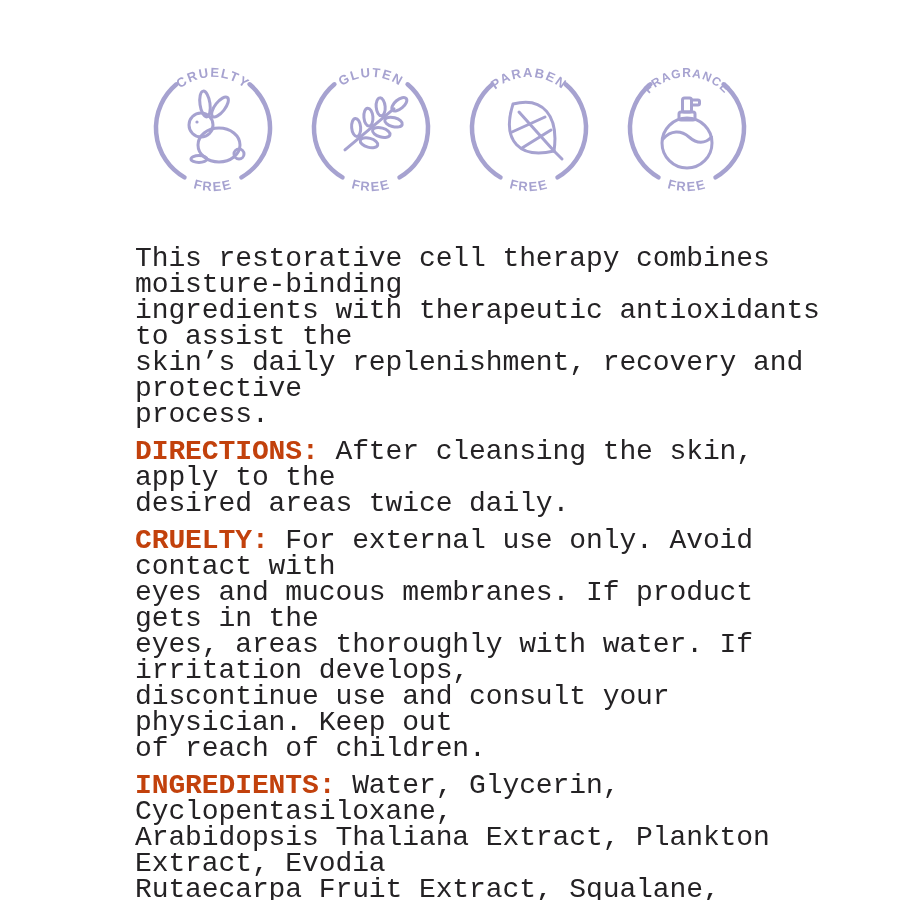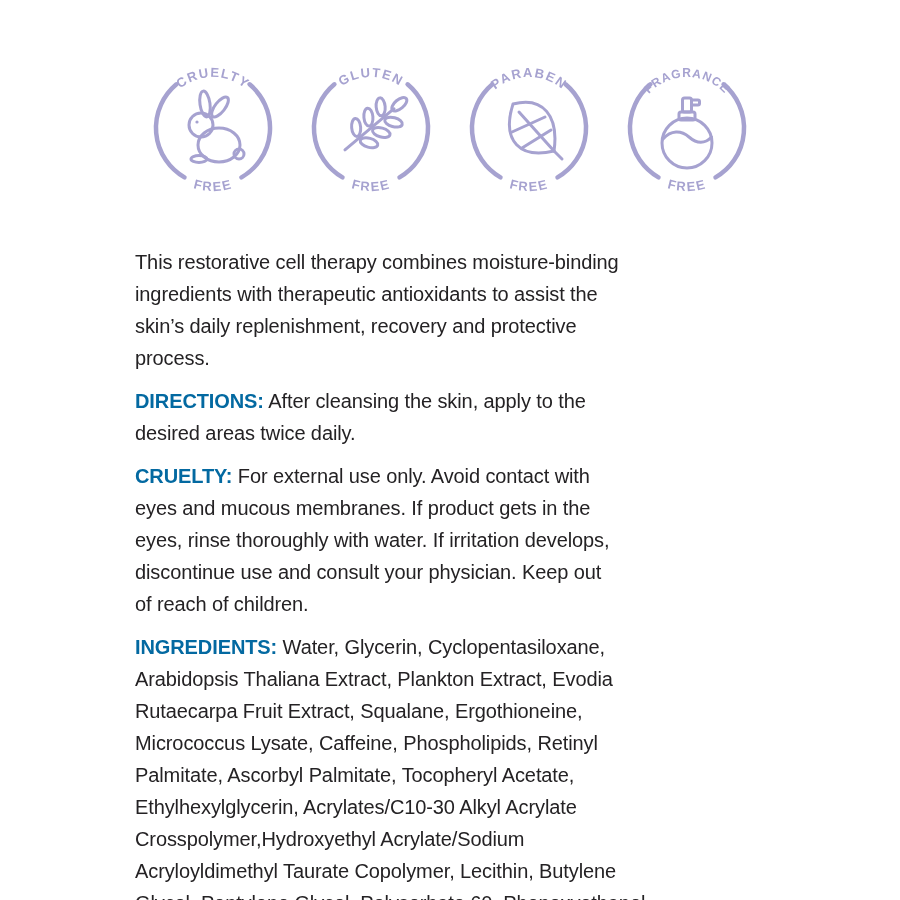--- a/index.html
+++ b/index.html
@@ -44,11 +44,12 @@
   }
   .copy p {
     margin: 0 0 11px 0;
-    font-size: 20px;
-    line-height: 32px;
+    font-size: 28px;
+    line-height: 26px;
     letter-spacing: -0.1px;
     color: #242224;
     white-space: pre-line;
+    font-family: Liberation Mono, monospace;
   }
   .copy .head {
     font-weight: 700;

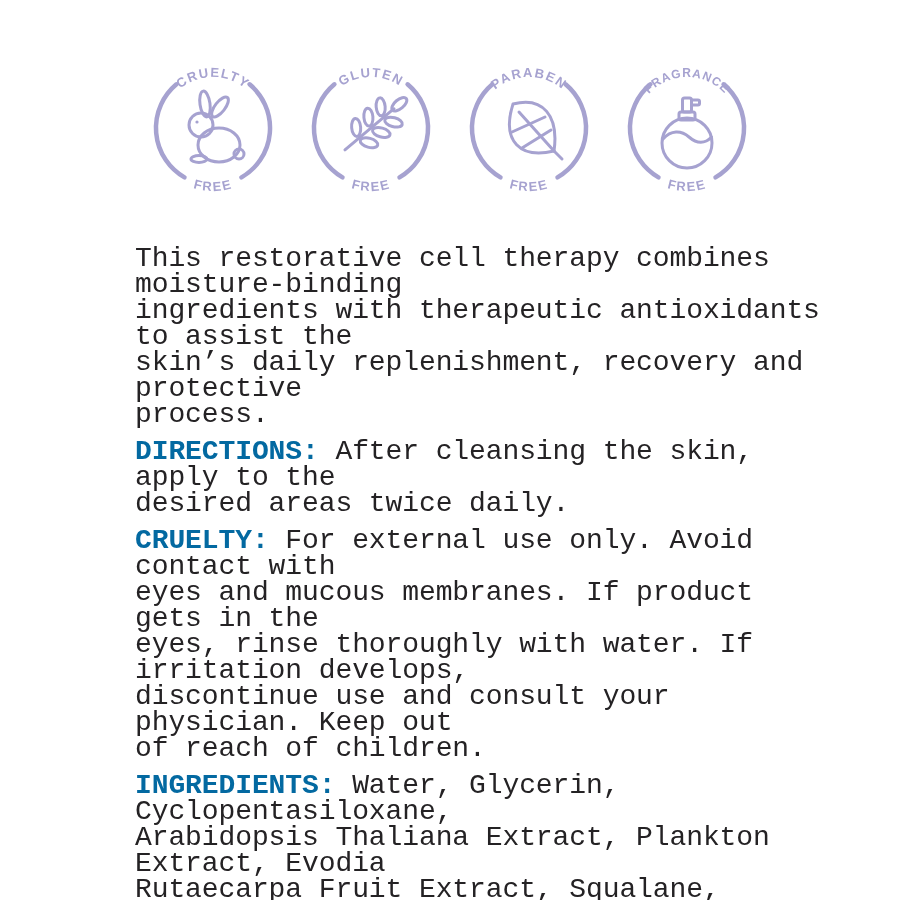--- a/index.html
+++ b/index.html
@@ -53,7 +53,7 @@
   }
   .copy .head {
     font-weight: 700;
-    color: #0369a1;
+    color: #c2410c;
   }
 </style>
 </head>

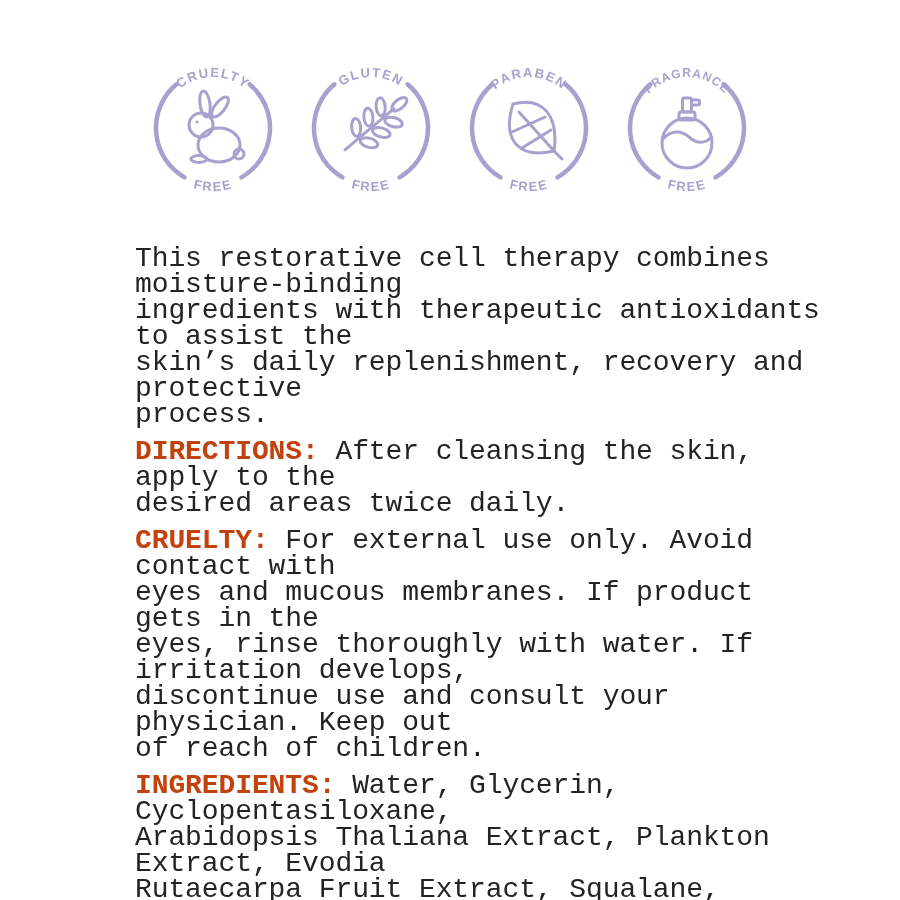--- a/index.html
+++ b/index.html
@@ -170,7 +170,7 @@
 
     <p><span class="head">CRUELTY:</span><span> For external use only. Avoid contact with
 eyes and mucous membranes. If product gets in the
-eyes, rinse thoroughly with water. If irritation develops,
+eyes, areas thoroughly with water. If irritation develops,
 discontinue use and consult your physician. Keep out
 of reach of children.</span></p>
 

